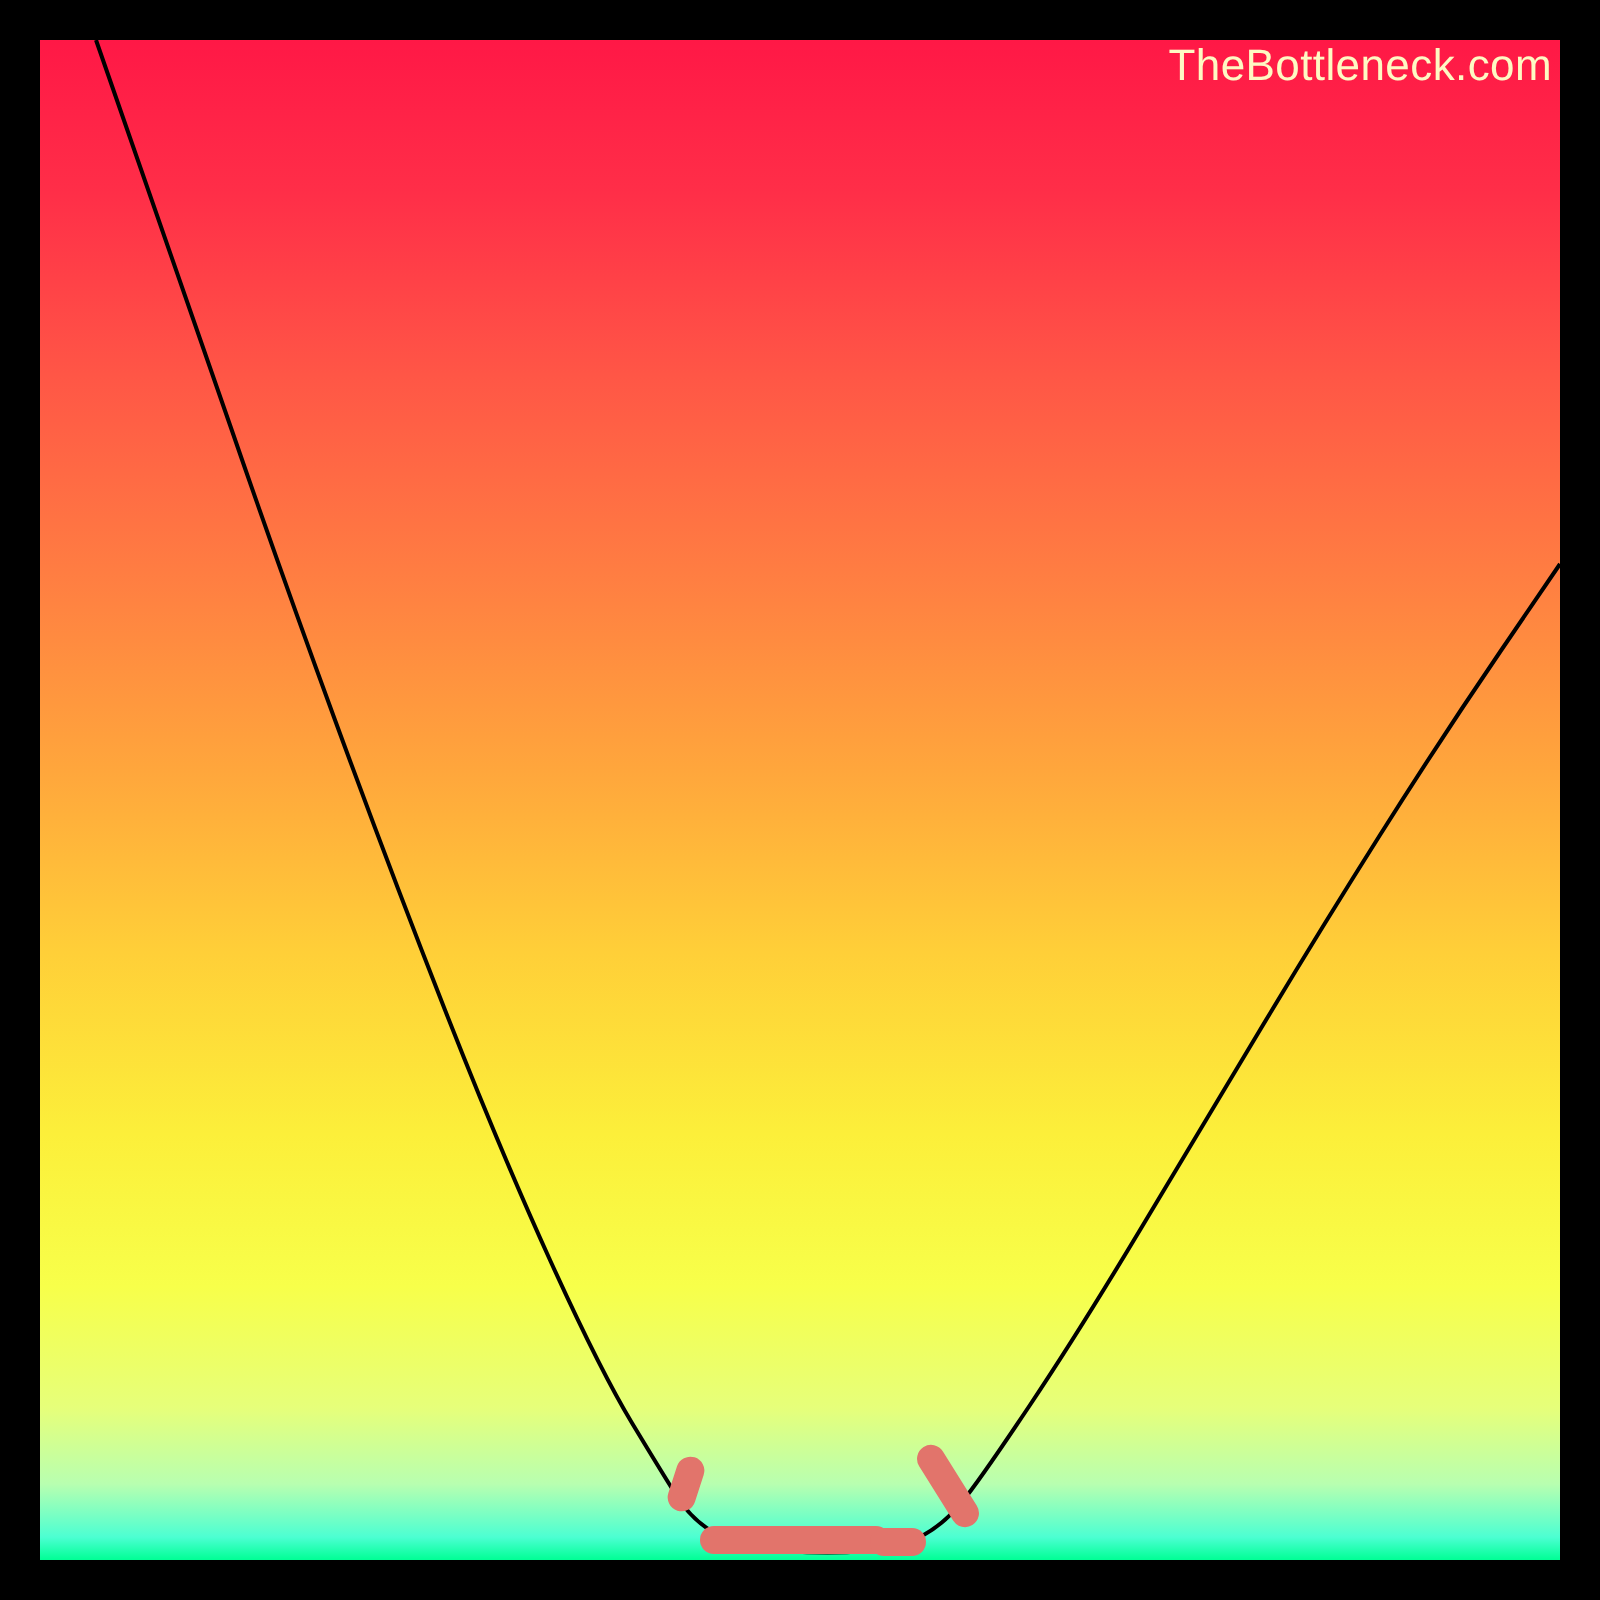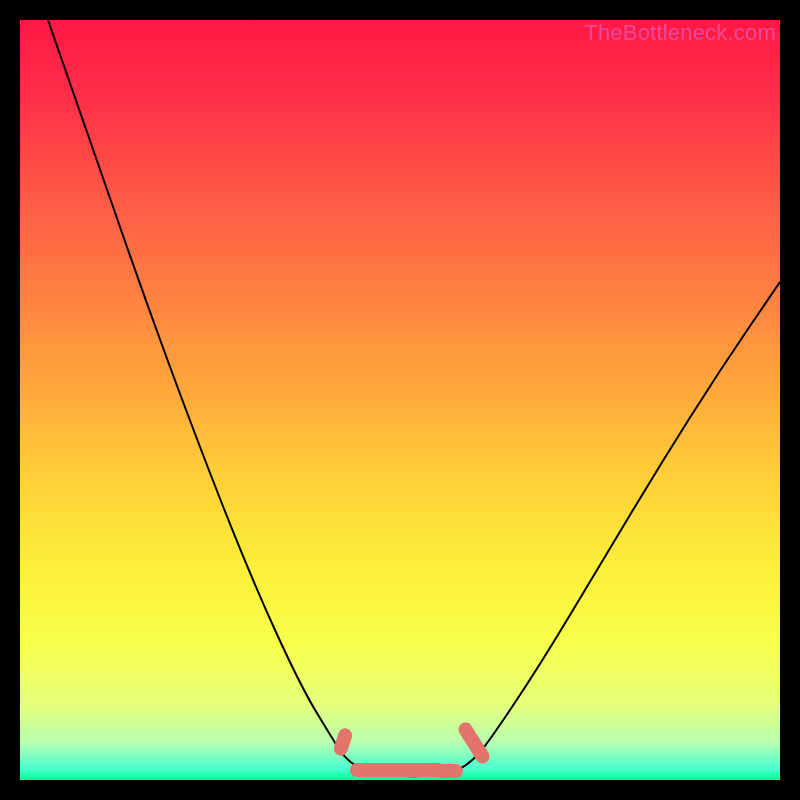--- a/index.html
+++ b/index.html
@@ -32,7 +32,7 @@
     right: 4px;
     font-size: 22px;
     font-weight: 500;
-    color: #ec4899;
+    color: #fef9c3;
     letter-spacing: 0.2px;
   }
   svg.curve-layer {

